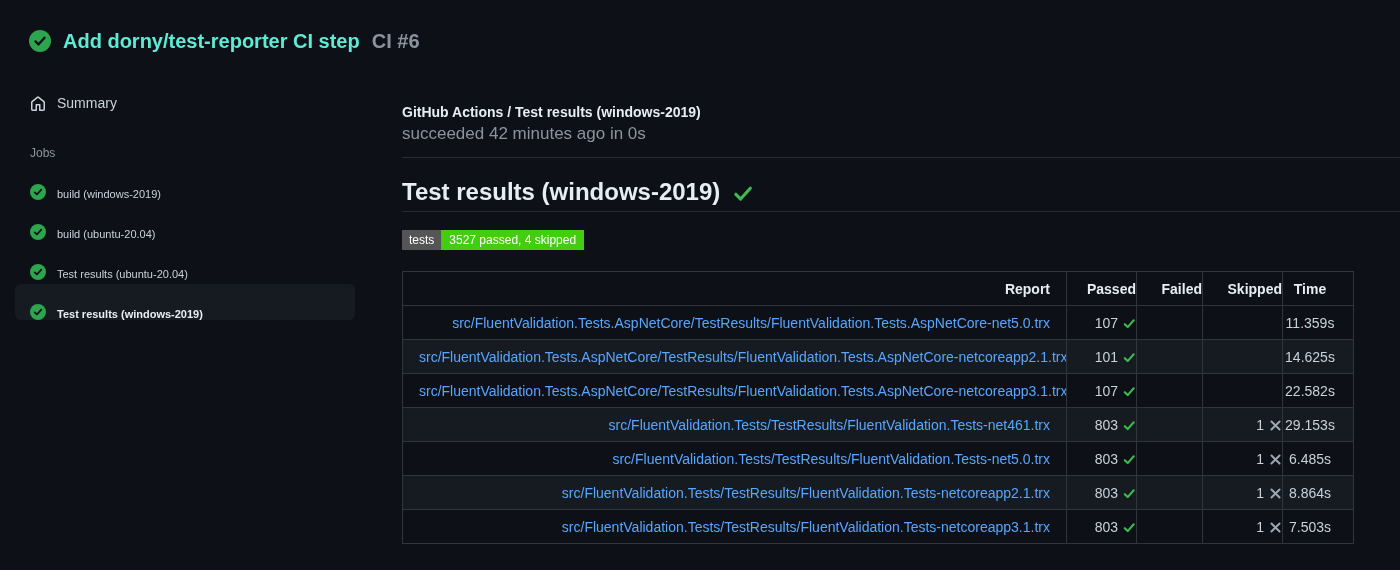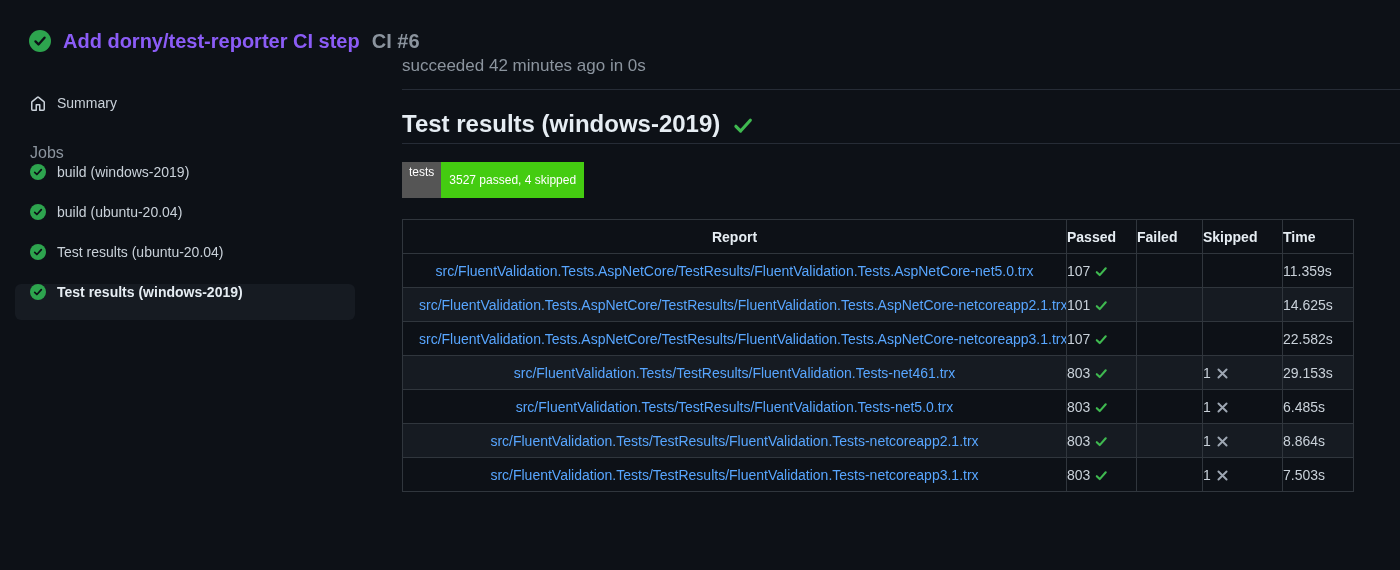--- a/index.html
+++ b/index.html
@@ -9,7 +9,7 @@
   
   .run-header{display:flex;align-items:center;gap:12px;padding:30px 0 0 29px;height:22px}
   .run-header .icon{width:22px;height:22px;flex:0 0 auto}
-  .run-title{font-size:20px;font-weight:700;color:#8b5cf6;margin:0;line-height:22px}
+  .run-title{font-size:20px;font-weight:700;color:#5eead4;margin:0;line-height:22px}
   .run-number{font-size:20px;font-weight:700;color:#8b949e;line-height:22px}
 
   

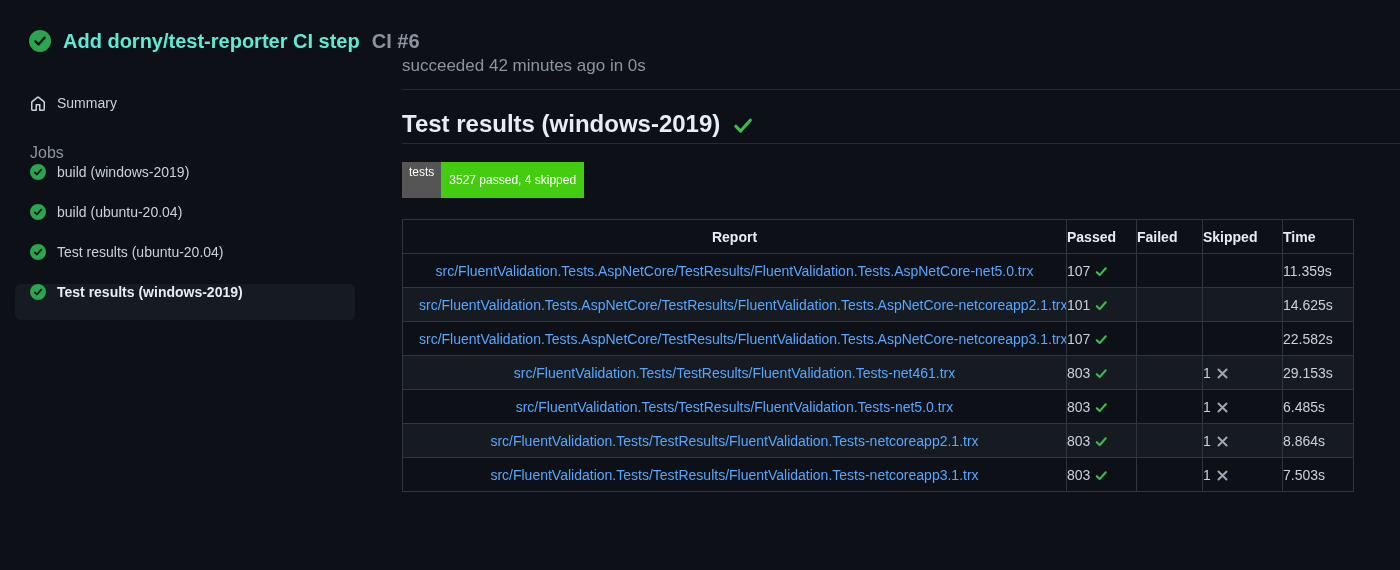--- a/index.html
+++ b/index.html
@@ -107,6 +107,7 @@
     </aside>
 
     <main class="main">
+      <div class="breadcrumb">GitHub Actions / Test results (windows-2019)</div>
       <div class="status-line">succeeded 42 minutes ago in 0s</div>
       <hr class="divider">
 

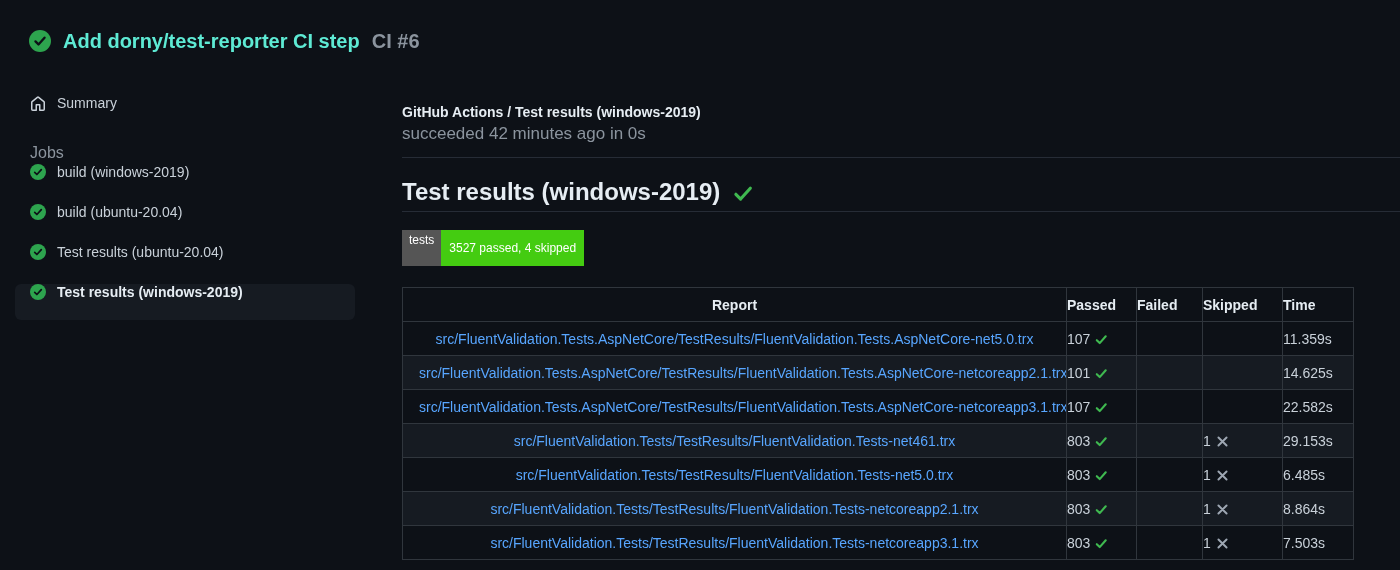--- a/index.html
+++ b/index.html
@@ -20,7 +20,7 @@
   
   .summary-item{display:flex;align-items:center;gap:11px;height:32px;font-size:14px;color:#c9d1d9;cursor:pointer}
   .summary-item .icon{width:16px;height:16px}
-  .jobs-label{margin-top:27px;height:14px;font-size:16px;line-height:14px;color:#8b949e}
+  .jobs-label{margin-top:27px;height:14px;font-size:12px;line-height:14px;color:#8b949e}
   .job-item{display:flex;align-items:flex-start;gap:11px;height:36px;margin-top:4px;margin-left:-15px;padding-left:15px;width:340px;border-radius:6px;font-size:14px;color:#c9d1d9;cursor:pointer;box-sizing:border-box}
   .job-item:first-of-type{margin-top:15px}
   .job-item .icon{width:16px;height:16px;flex:0 0 auto}

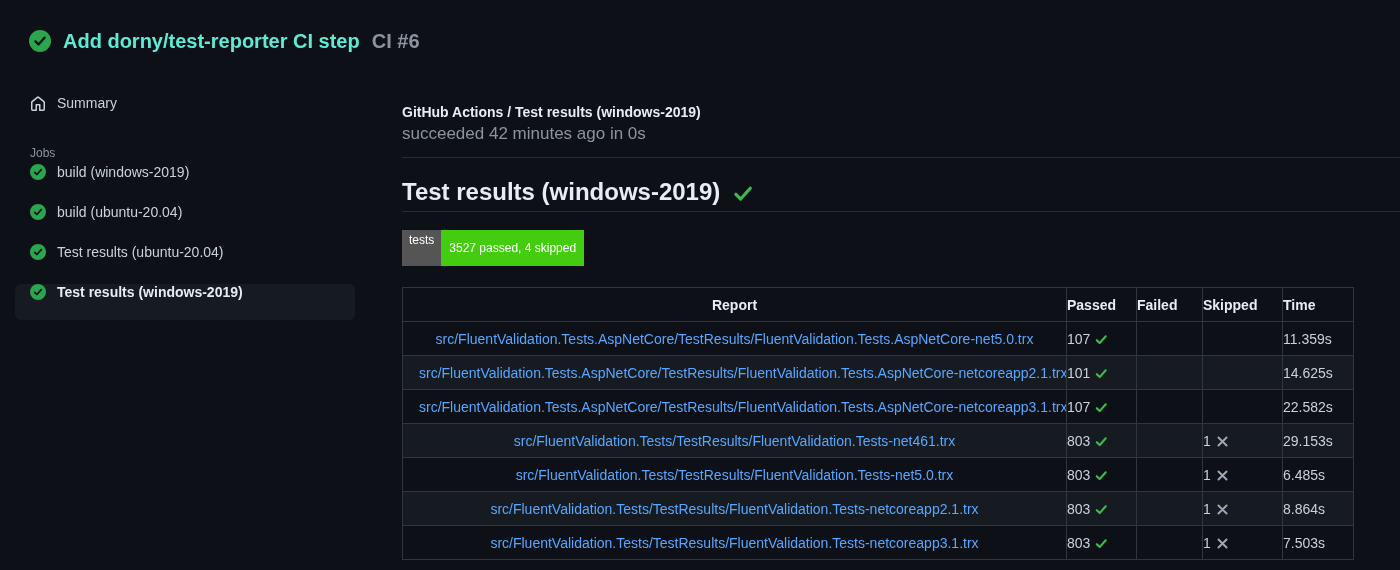--- a/index.html
+++ b/index.html
@@ -21,7 +21,7 @@
   .summary-item{display:flex;align-items:center;gap:11px;height:32px;font-size:14px;color:#c9d1d9;cursor:pointer}
   .summary-item .icon{width:16px;height:16px}
   .jobs-label{margin-top:27px;height:14px;font-size:12px;line-height:14px;color:#8b949e}
-  .job-item{display:flex;align-items:flex-start;gap:11px;height:36px;margin-top:4px;margin-left:-15px;padding-left:15px;width:340px;border-radius:6px;font-size:14px;color:#c9d1d9;cursor:pointer;box-sizing:border-box}
+  .job-item{display:flex;align-items:flex-end;gap:11px;height:36px;margin-top:4px;margin-left:-15px;padding-left:15px;width:340px;border-radius:6px;font-size:11px;color:#c9d1d9;cursor:pointer;box-sizing:border-box}
   .job-item:first-of-type{margin-top:15px}
   .job-item .icon{width:16px;height:16px;flex:0 0 auto}
   .job-item.selected{background:#161b22;font-weight:700;color:#e6edf3}

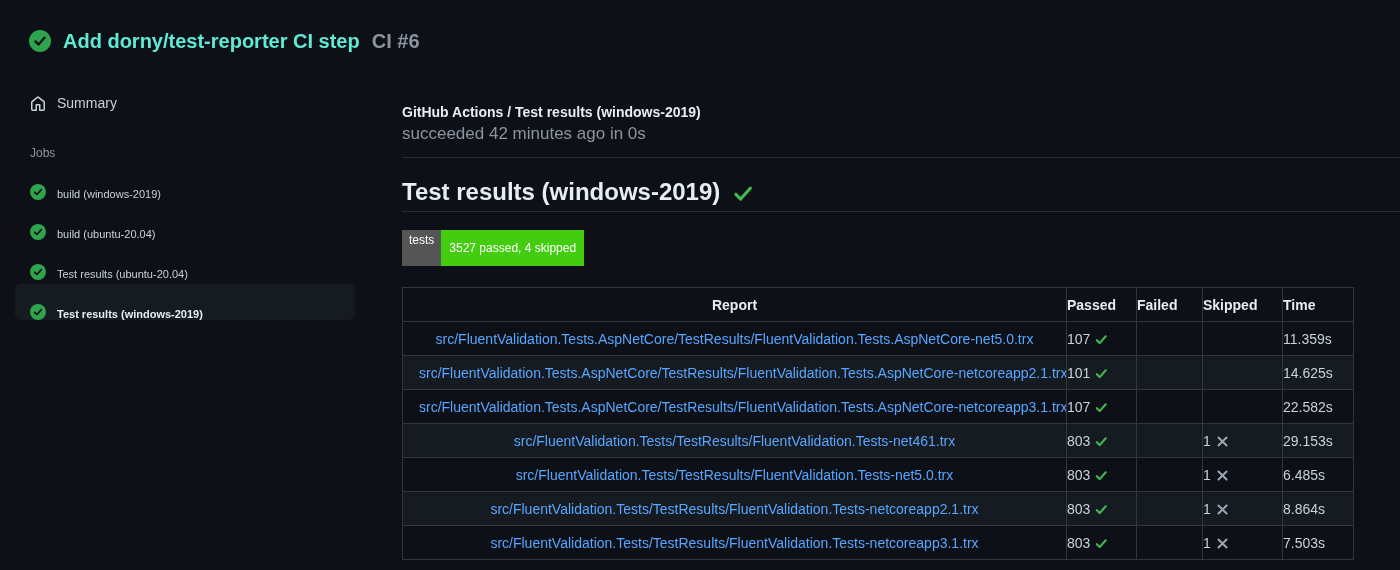--- a/index.html
+++ b/index.html
@@ -36,7 +36,7 @@
   
   .badge{display:inline-flex;margin-top:18px;border-radius:0;overflow:hidden;font-size:12px;font-weight:400;line-height:20px;color:#ffffff}
   .badge-label{padding:0 7px;background:#555555}
-  .badge-value{padding:8px 8px;background:#44cc11}
+  .badge-value{padding:0 8px;background:#44cc11}
 
   
   table.results{margin-top:21px;border-collapse:collapse;table-layout:fixed;width:951px;font-size:14px}

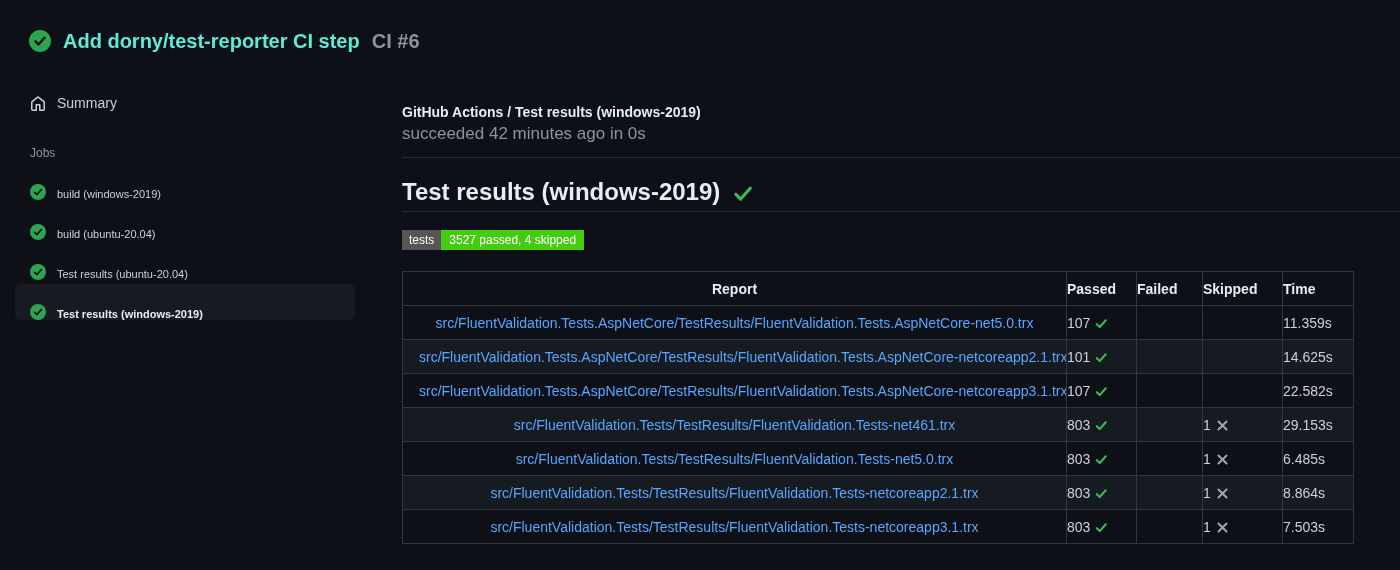--- a/index.html
+++ b/index.html
@@ -42,7 +42,7 @@
   table.results{margin-top:21px;border-collapse:collapse;table-layout:fixed;width:951px;font-size:14px}
   .results th,.results td{border:1px solid #30363d;height:33px;padding:0;overflow:hidden;white-space:nowrap}
   .results thead th{font-weight:700;color:#e6edf3;background:#0d1117}
-  .results th.c-report,.results td.c-report{text-align:center;padding:0 16px}
+  .results th.c-report,.results td.c-report{text-align:right;padding:0 16px}
   .results th.c-mid,.results td.c-mid{text-align:left}
   .results th.c-time,.results td.c-time{text-align:left;padding-right:16px}
   .results tbody tr:nth-child(even){background:#161b22}

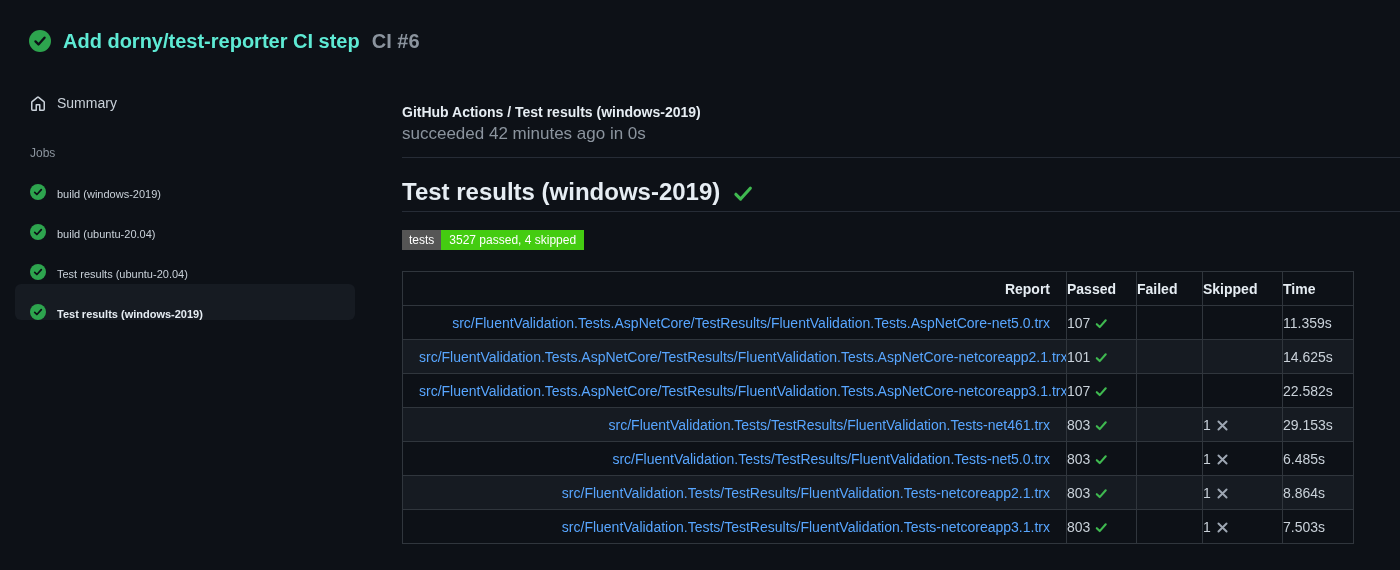--- a/index.html
+++ b/index.html
@@ -43,7 +43,7 @@
   .results th,.results td{border:1px solid #30363d;height:33px;padding:0;overflow:hidden;white-space:nowrap}
   .results thead th{font-weight:700;color:#e6edf3;background:#0d1117}
   .results th.c-report,.results td.c-report{text-align:right;padding:0 16px}
-  .results th.c-mid,.results td.c-mid{text-align:left}
+  .results th.c-mid,.results td.c-mid{text-align:right}
   .results th.c-time,.results td.c-time{text-align:left;padding-right:16px}
   .results tbody tr:nth-child(even){background:#161b22}
   .results a{color:#58a6ff;text-decoration:none;cursor:pointer}

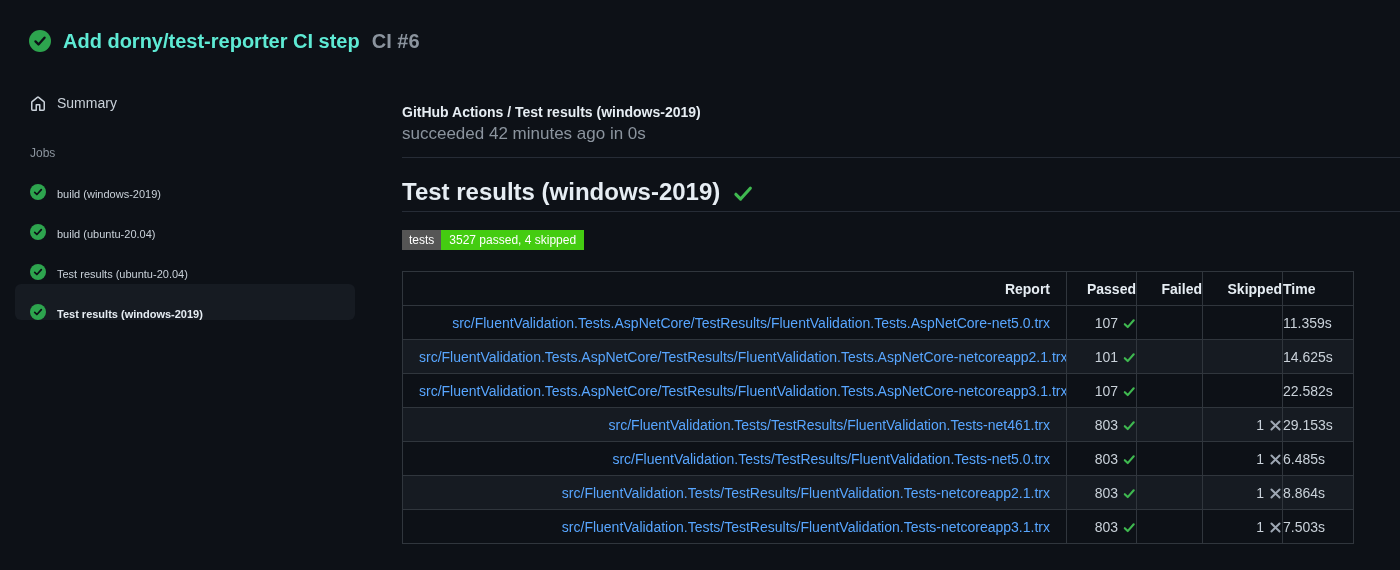--- a/index.html
+++ b/index.html
@@ -44,7 +44,7 @@
   .results thead th{font-weight:700;color:#e6edf3;background:#0d1117}
   .results th.c-report,.results td.c-report{text-align:right;padding:0 16px}
   .results th.c-mid,.results td.c-mid{text-align:right}
-  .results th.c-time,.results td.c-time{text-align:left;padding-right:16px}
+  .results th.c-time,.results td.c-time{text-align:center;padding-right:16px}
   .results tbody tr:nth-child(even){background:#161b22}
   .results a{color:#58a6ff;text-decoration:none;cursor:pointer}
   .cell-ic{display:inline-flex;align-items:center;justify-content:center;gap:5px}

